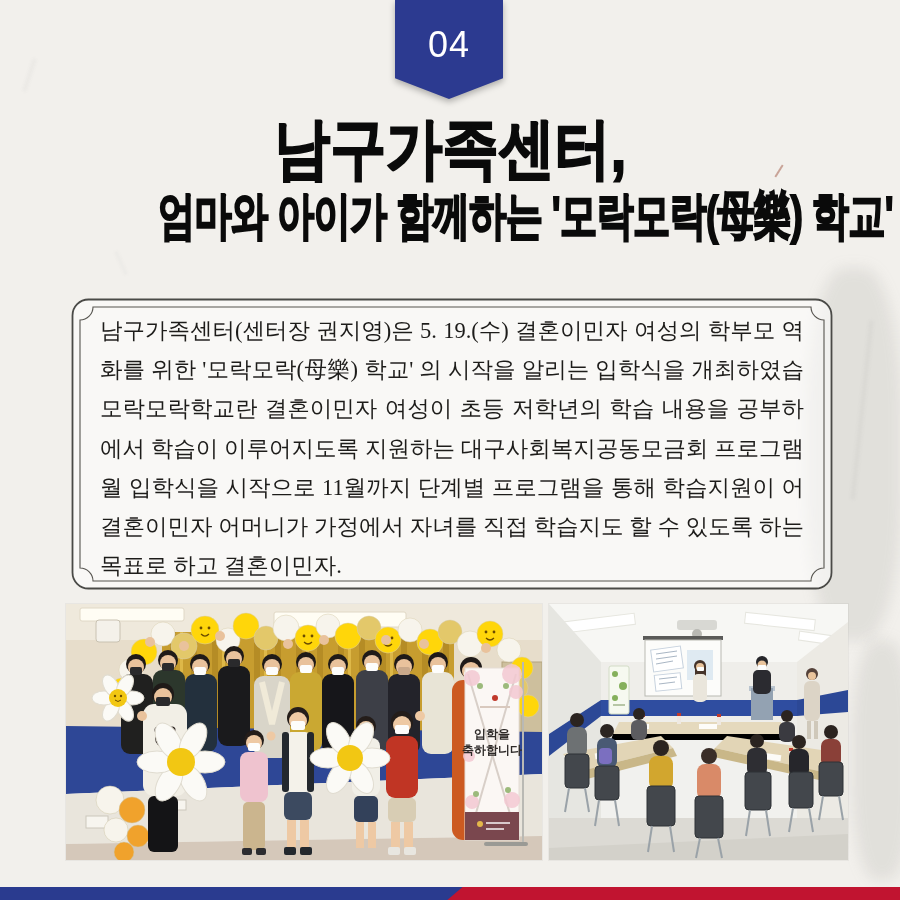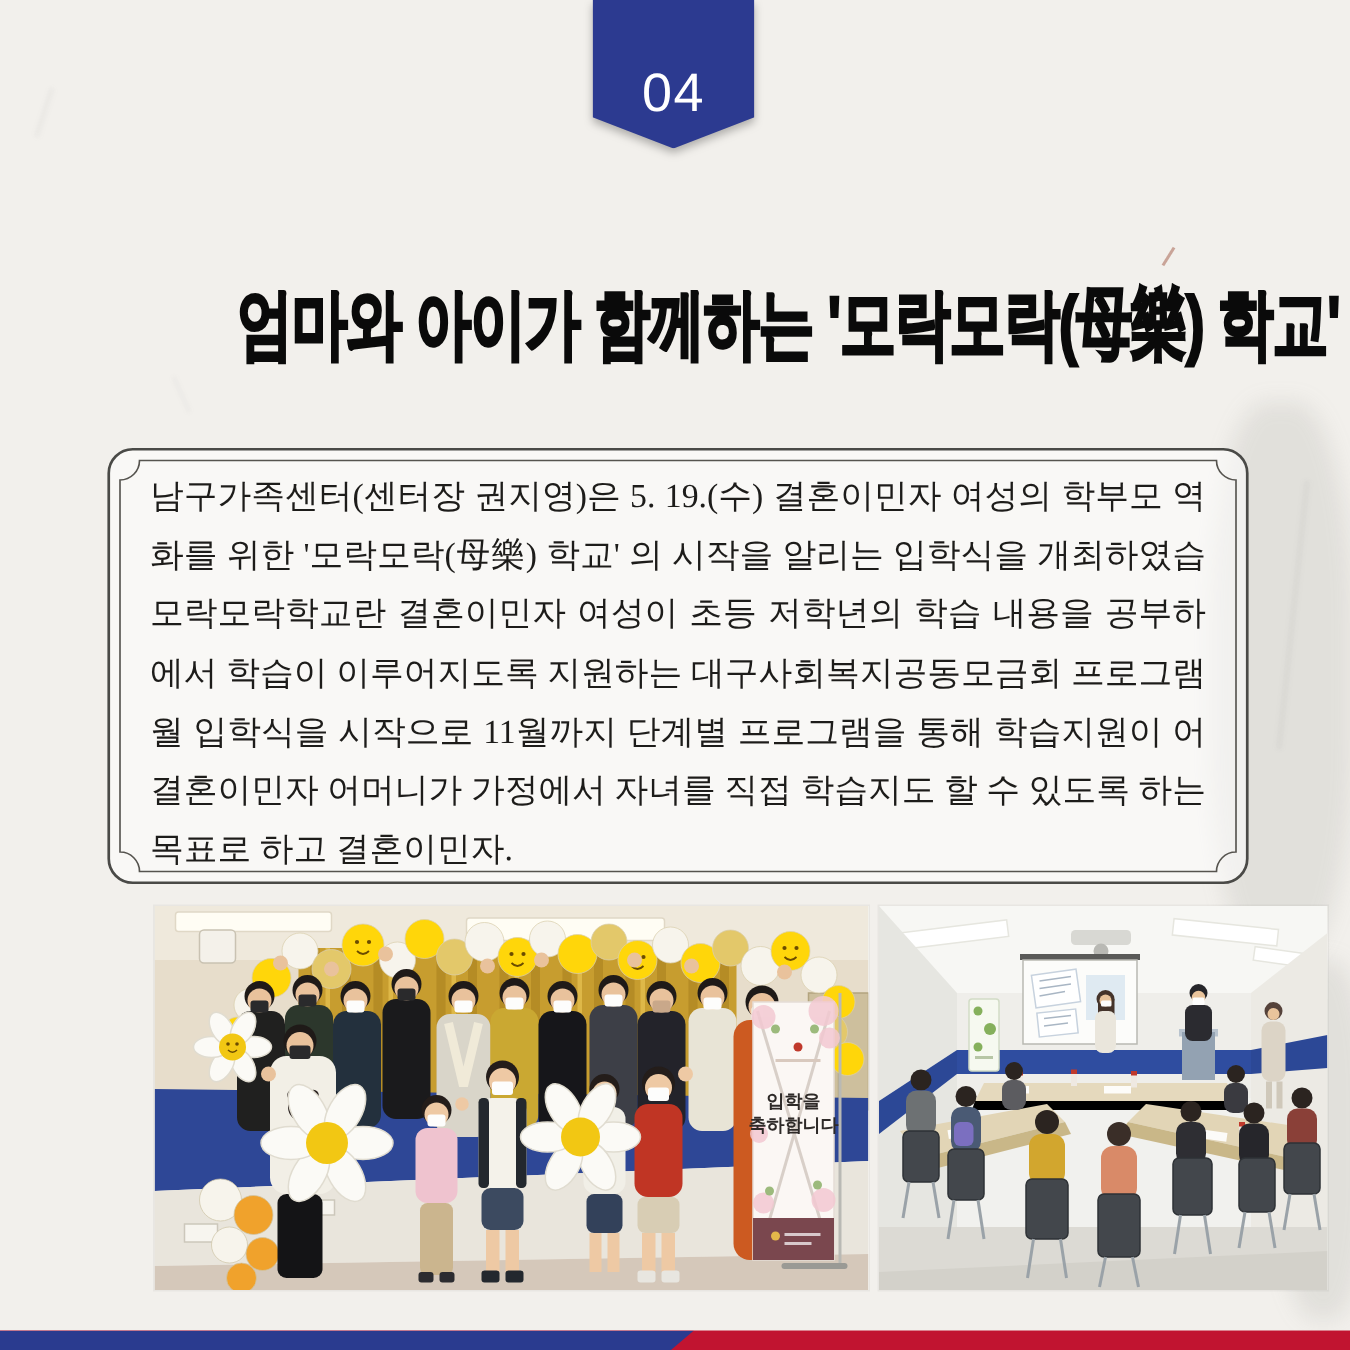--- a/index.html
+++ b/index.html
@@ -19,7 +19,7 @@
   .ribbon{
     width:108px;height:99px;background:#2c3a90;
     clip-path:polygon(0 0,100% 0,100% 79%,50% 100%,0 79%);
-    display:flex;justify-content:center;align-items:center;
+    display:flex;justify-content:center;align-items:flex-start;
   }
   .ribbon-num{color:#ffffff;font-size:36px;font-weight:400;margin-top:24px;letter-spacing:1px;}
 

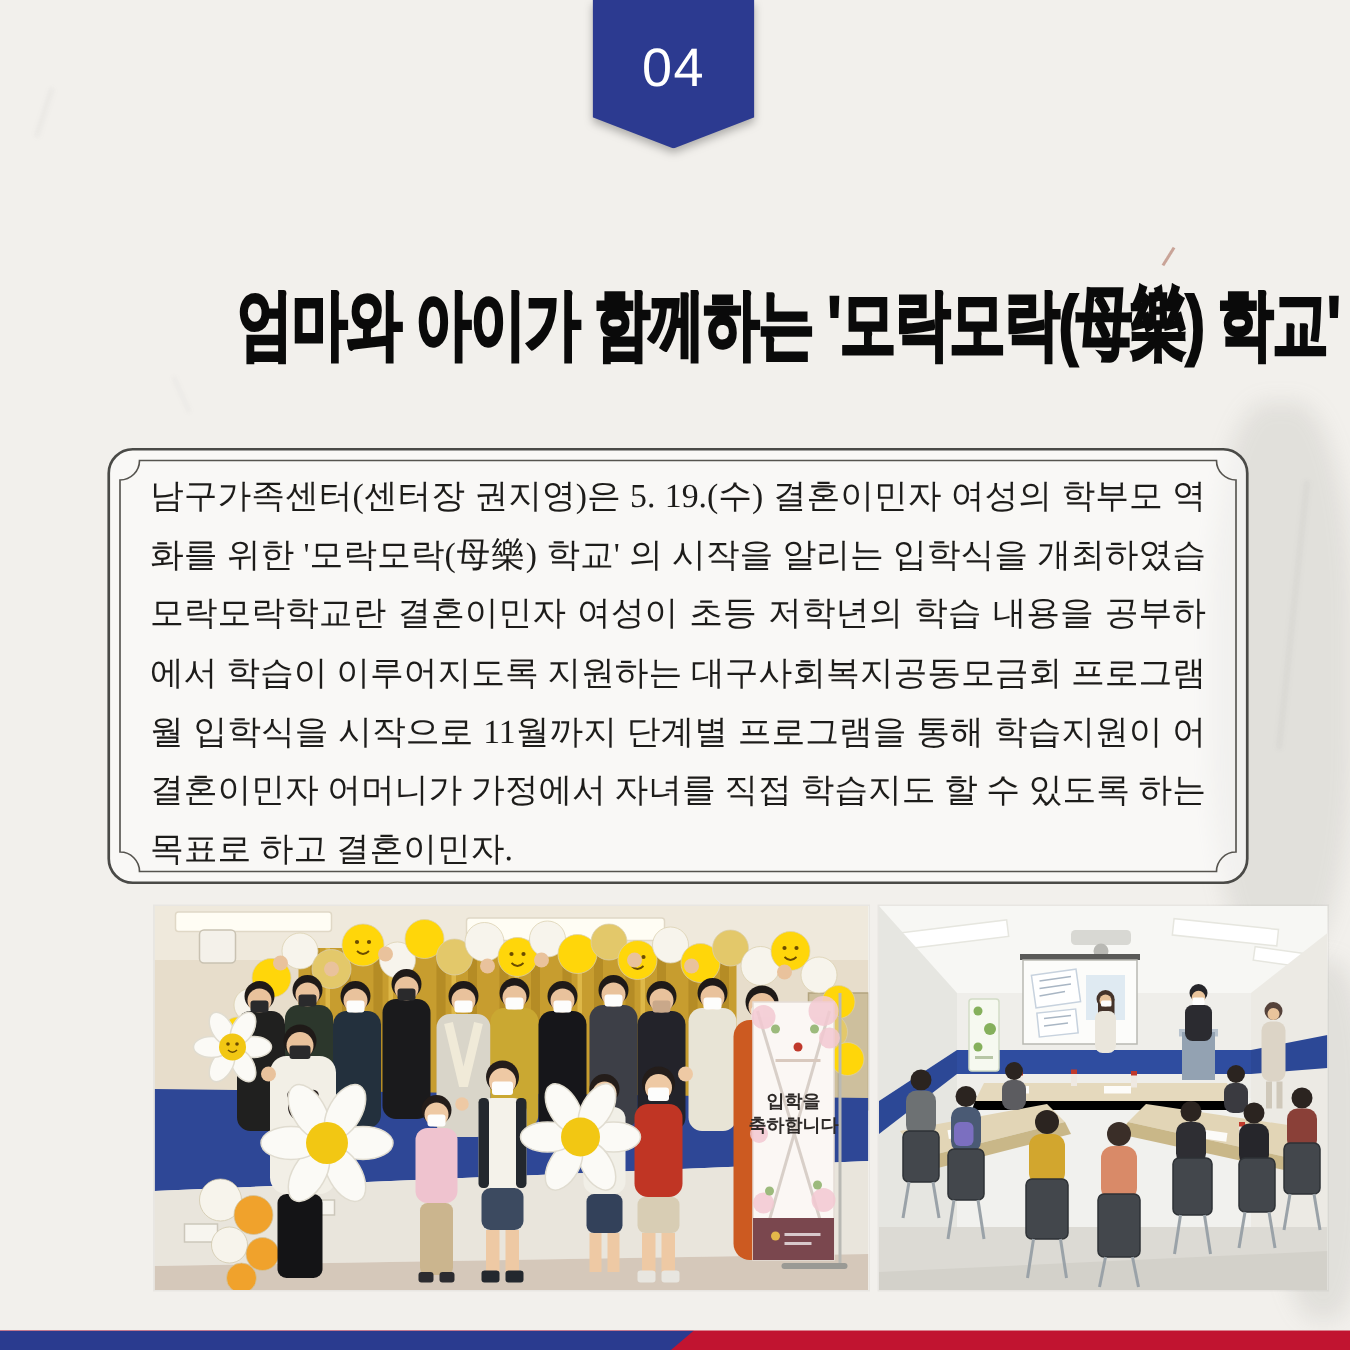--- a/index.html
+++ b/index.html
@@ -69,6 +69,9 @@
     </div>
   </div>
 
+  <div class="title t1">
+    <span class="sq">남구가족센터,</span>
+  </div>
   <div class="title t2">
     <span class="sq">엄마와 아이가 함께하는 '모락모락(母樂) 학교' 입학식</span>
   </div>

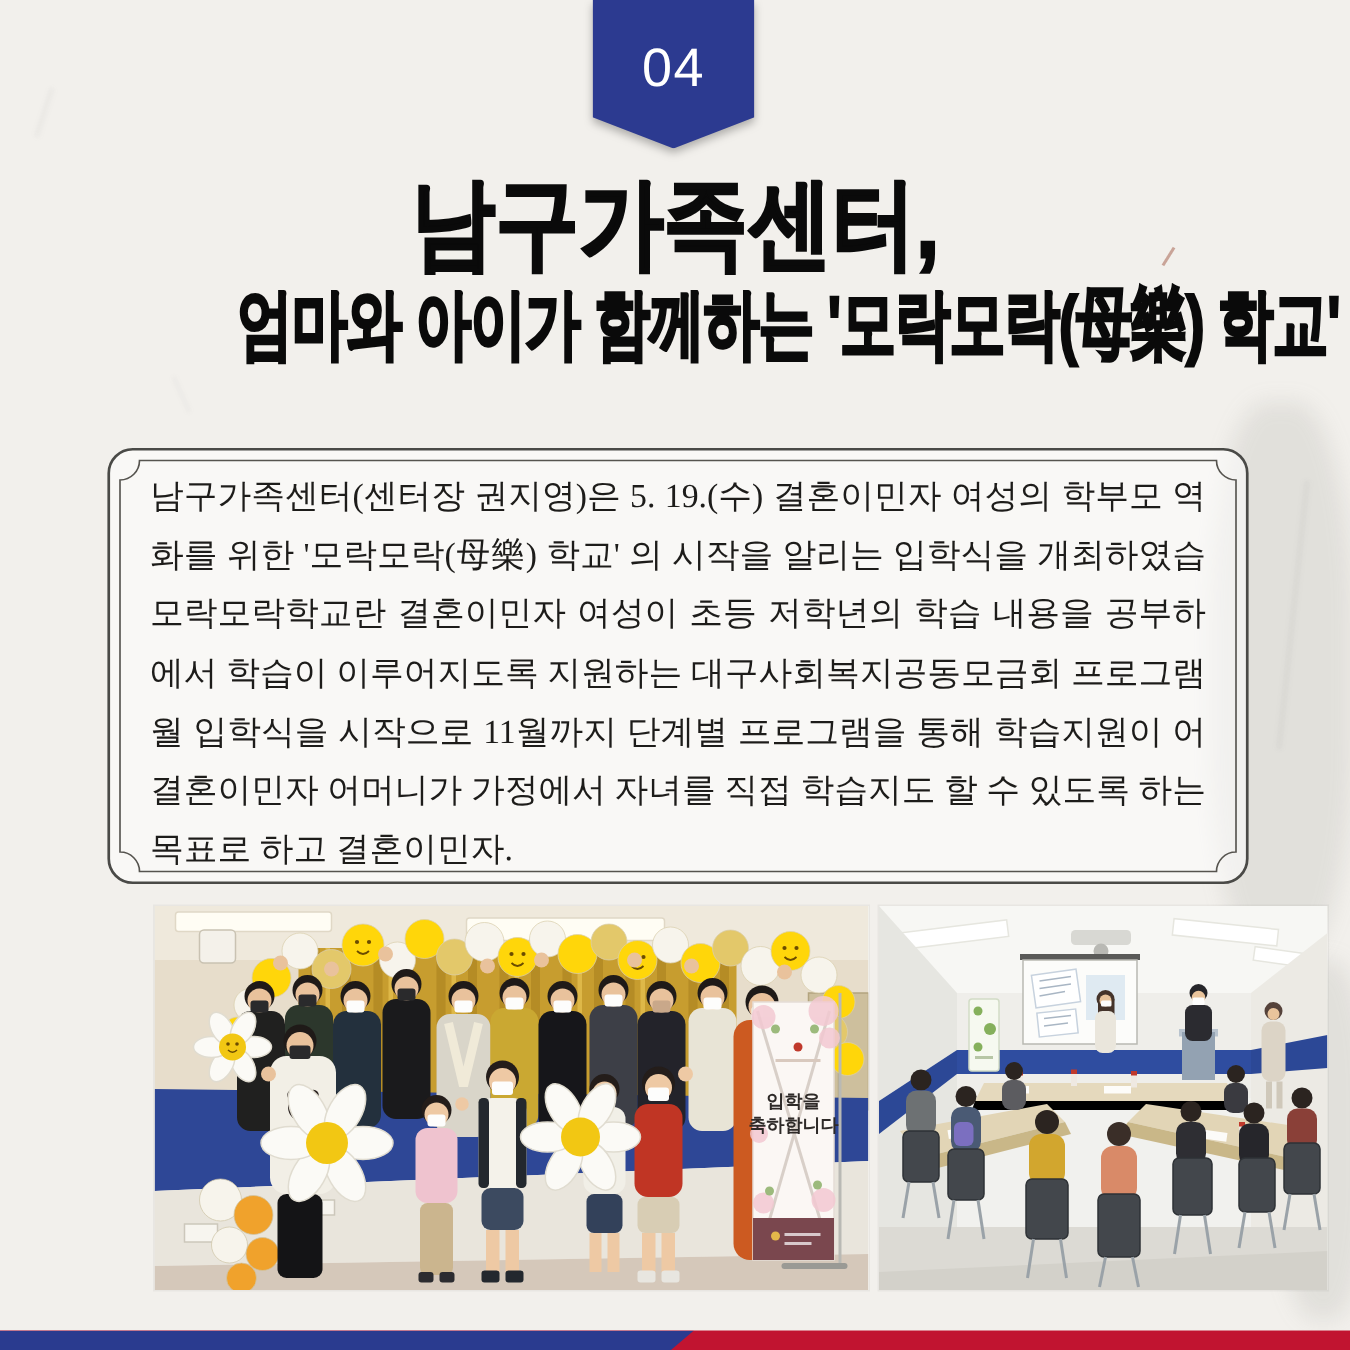--- a/index.html
+++ b/index.html
@@ -42,7 +42,7 @@
   .body-text .ln.j{text-align:justify;text-align-last:justify;white-space:normal;overflow:hidden;}
 
   
-  .photo{position:absolute;overflow:hidden;box-shadow:0 0 0 1px rgba(0,0,0,.04);margin-left:37px;}
+  .photo{position:absolute;overflow:hidden;box-shadow:0 0 0 1px rgba(0,0,0,.04);}
   .photo-left{left:66px;top:604px;width:476px;height:256px;}
   .photo-right{left:549px;top:604px;width:299px;height:256px;}
 

